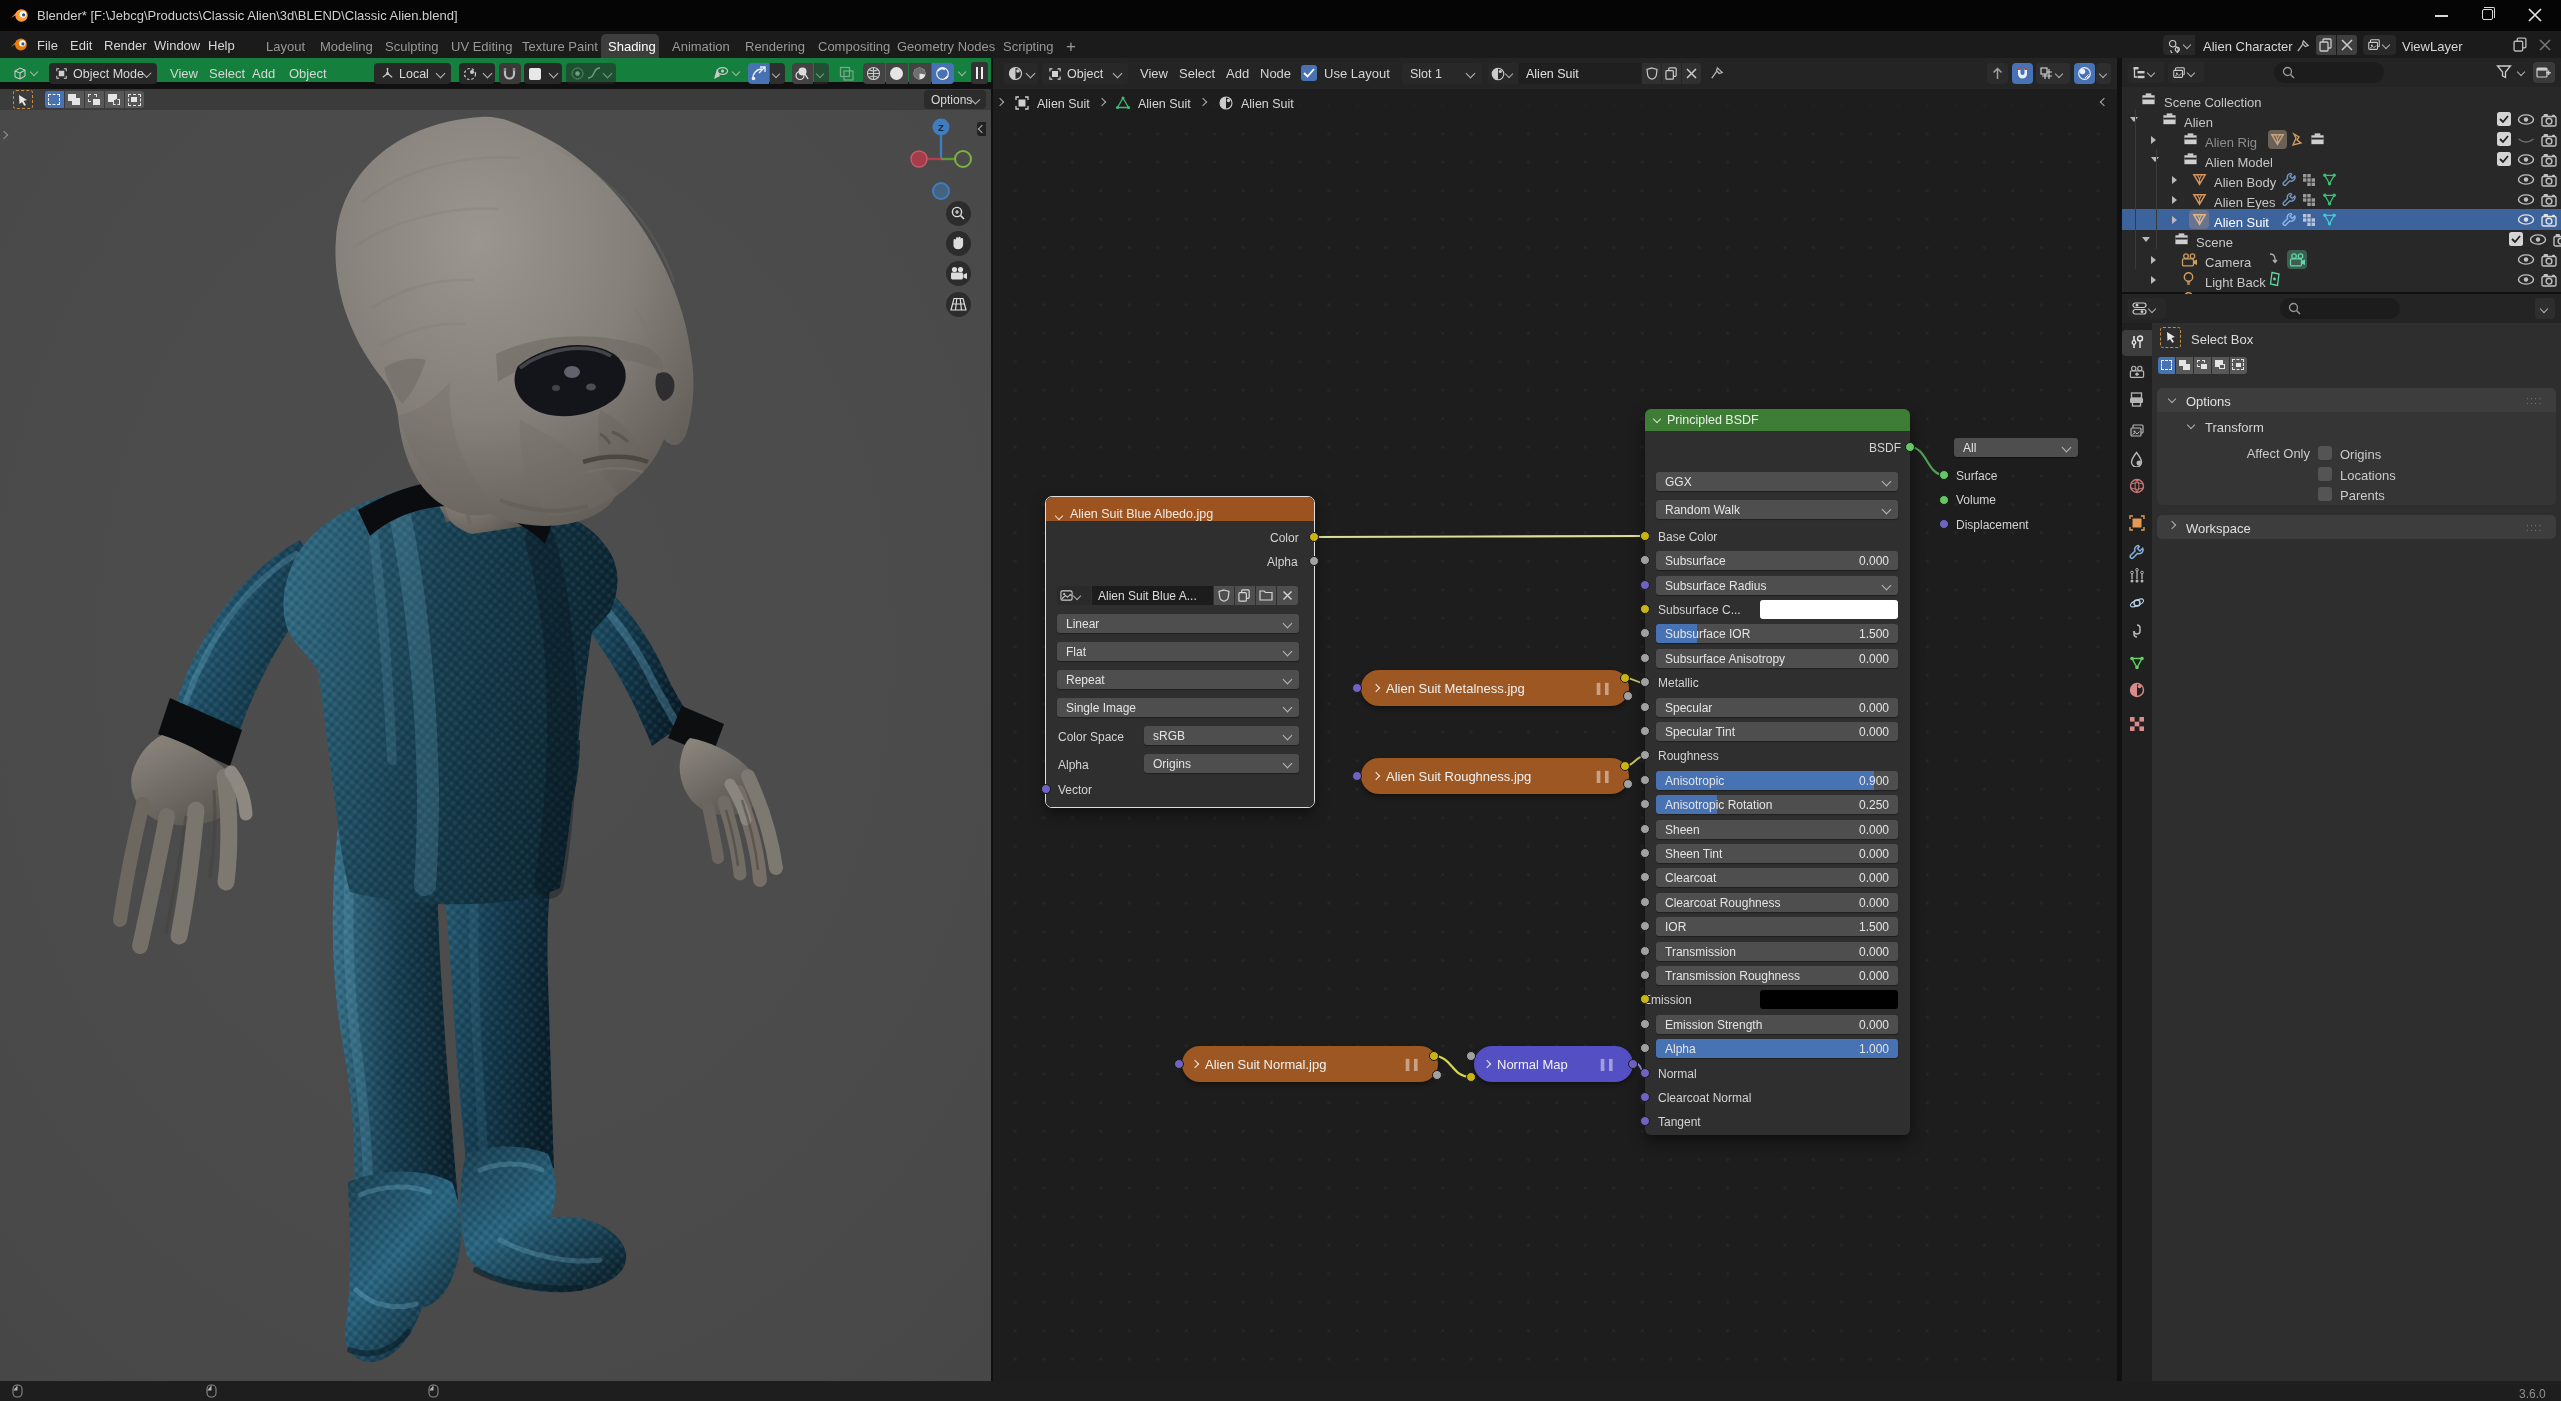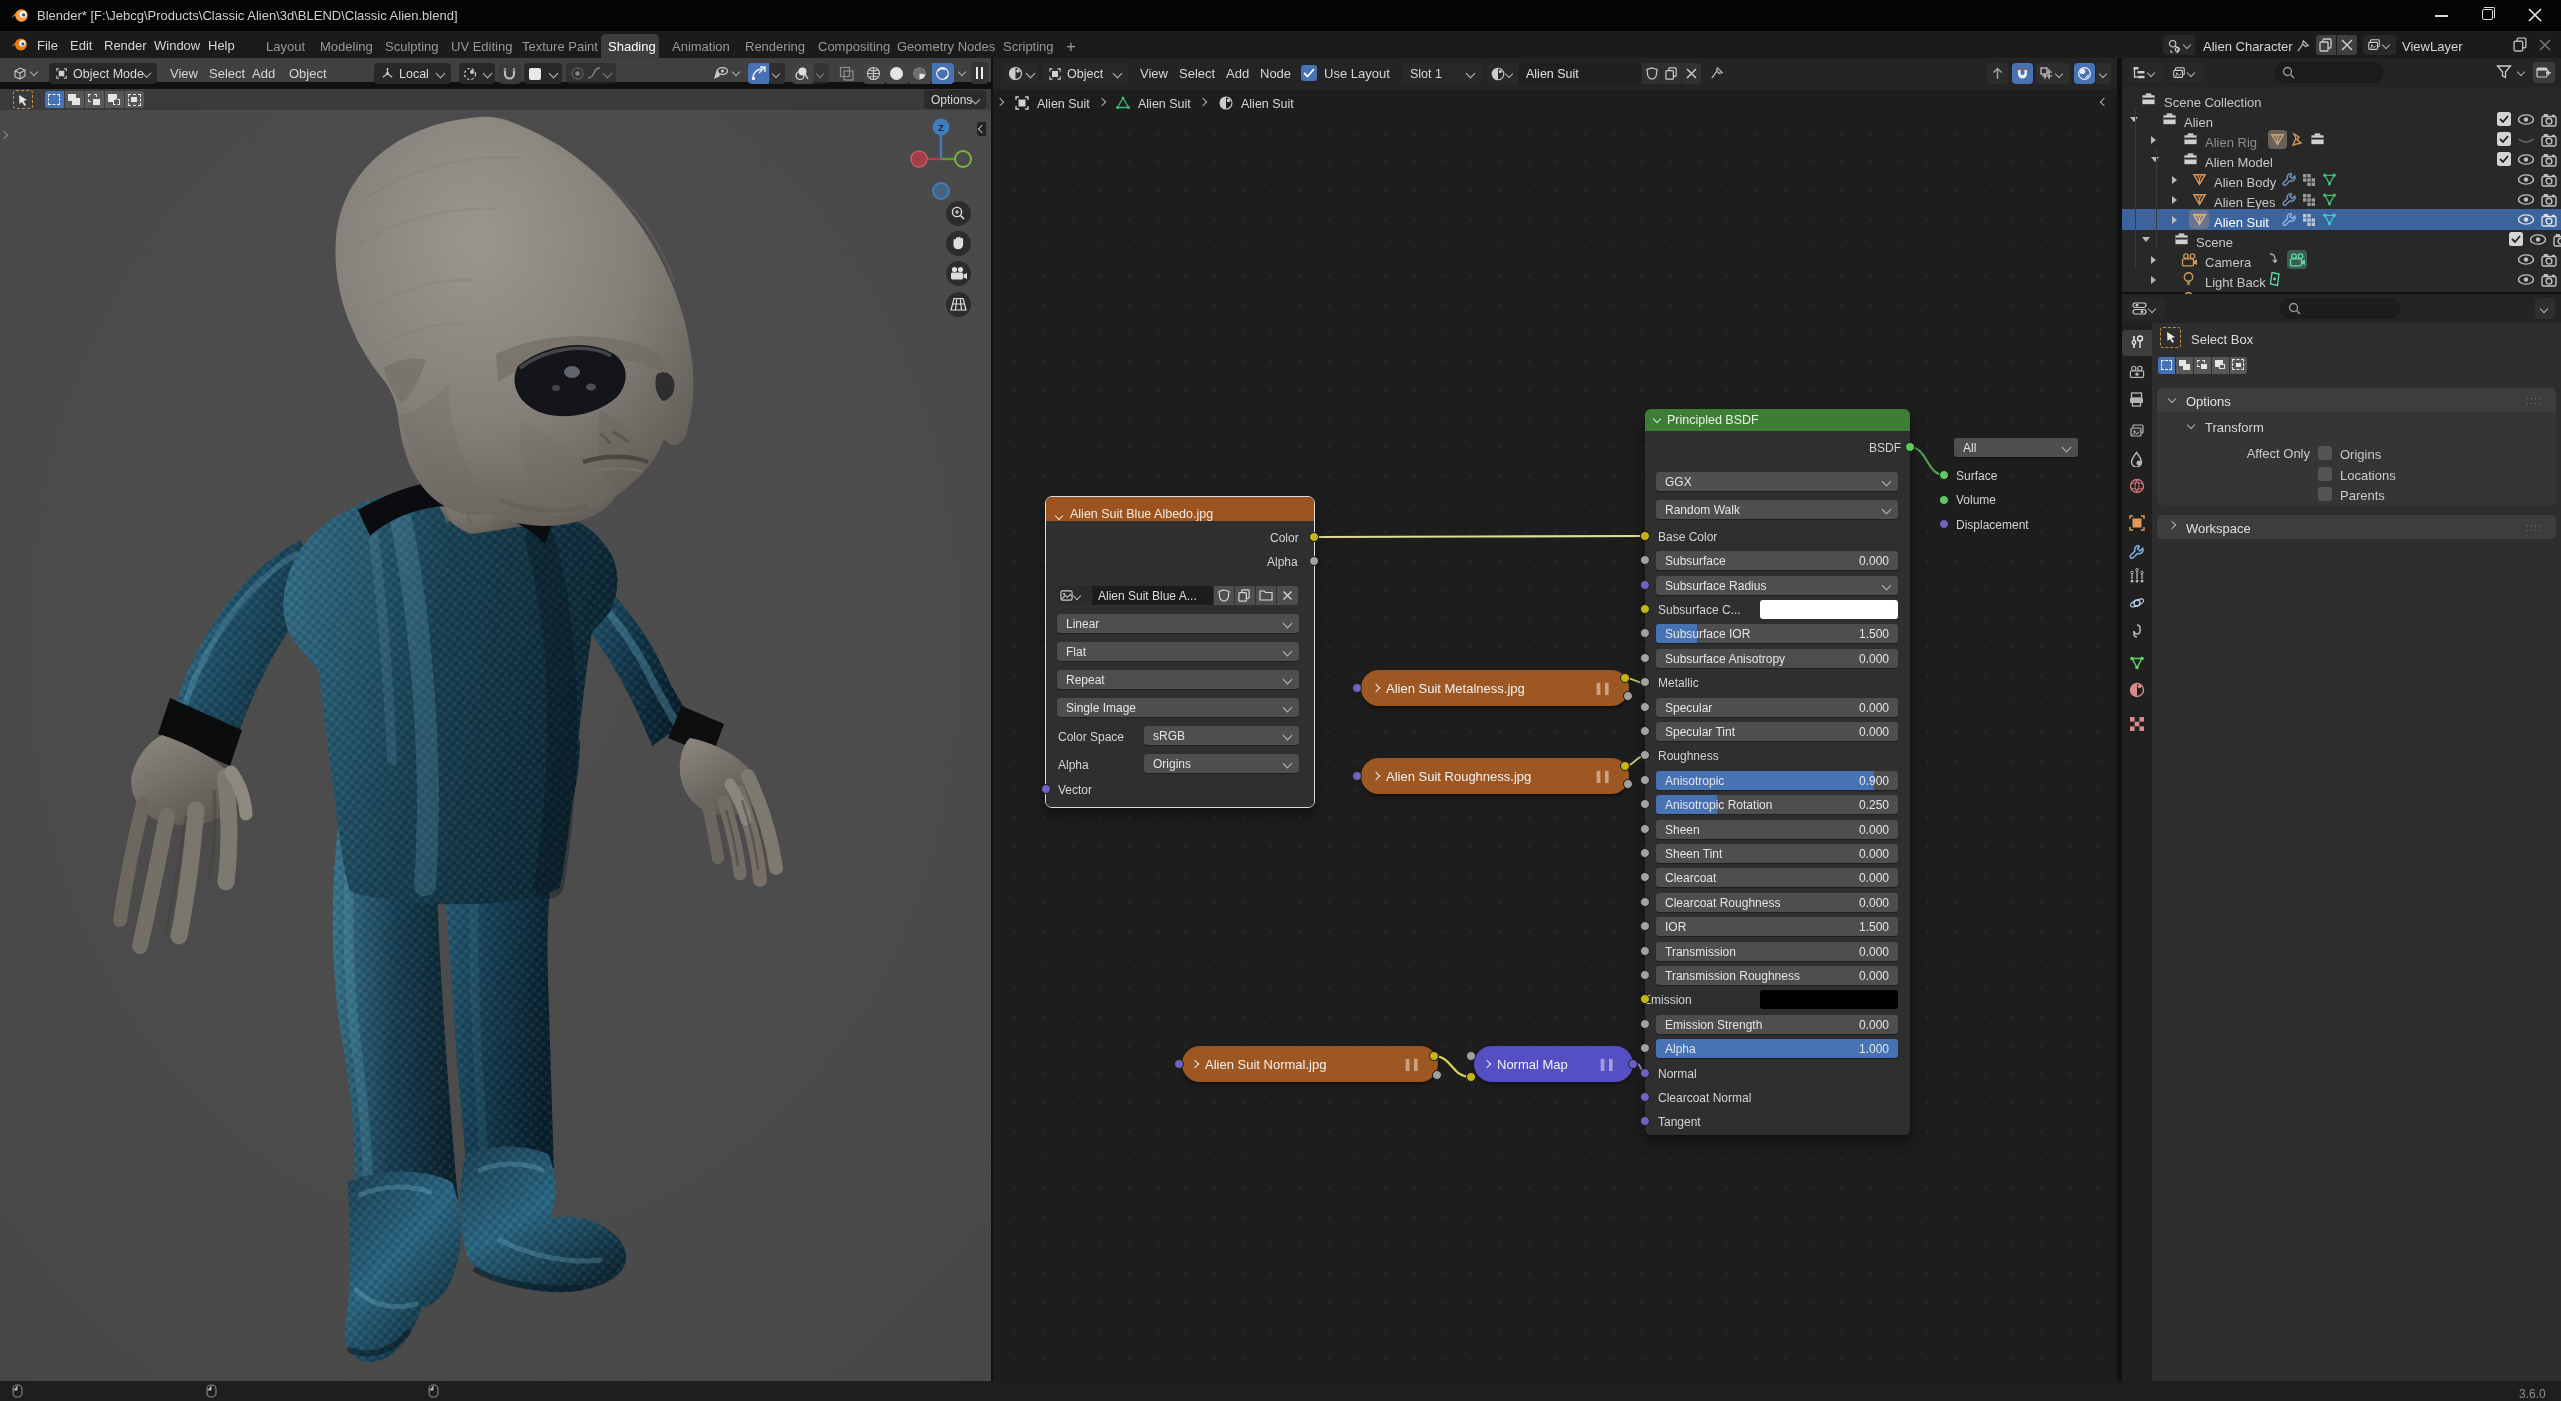--- a/index.html
+++ b/index.html
@@ -101,7 +101,7 @@
       <path d="M1 1 L11 11 M11 1 L1 11" stroke="#777" stroke-width="1.5"></path>
     </svg>
 </div>
-<div class="ab" style="left:0;top:58px;width:991px;height:24px;background:#404040;">
+<div class="ab" style="left:0;top:58px;width:991px;height:24px;background:#15803d;">
 <svg class="ab" style="left:12px;top:8px" width="16" height="15" viewBox="0 0 16 15">
       <path d="M3 11 L8 13 L13 10 M3 11 L3 5 L8 2 L13 4 L13 10 M3 5 L8 7 L8 13 M8 7 L13 4" stroke="#c9c9c9" stroke-width="1.1" fill="none"></path>
     </svg>

